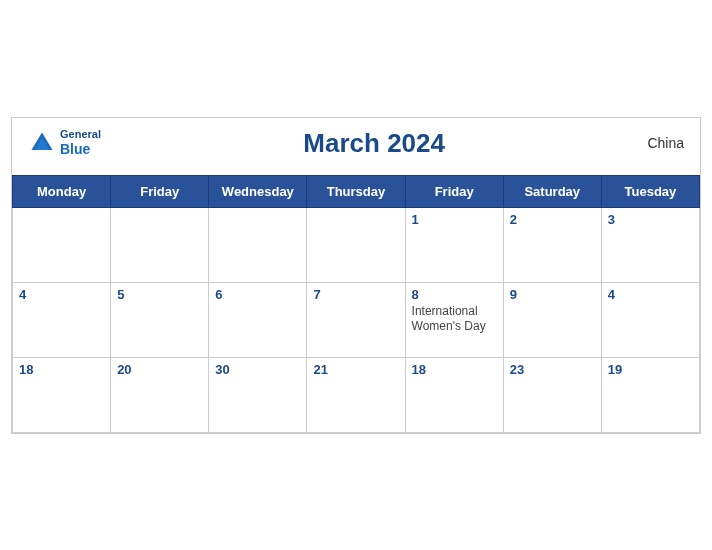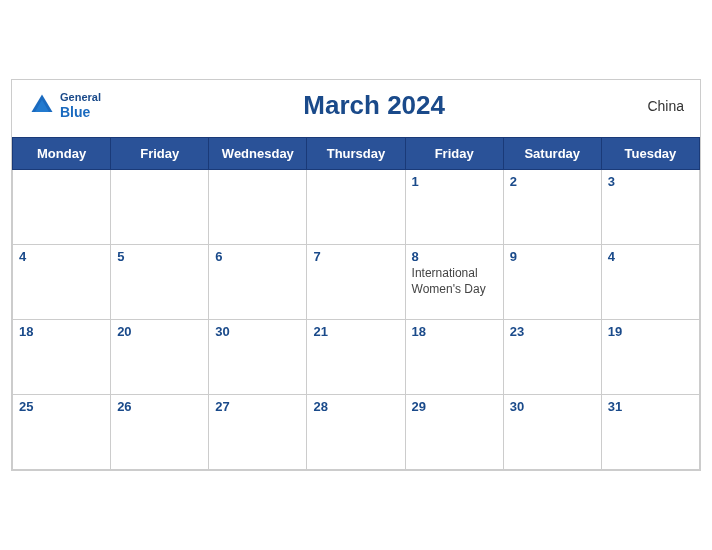--- a/index.html
+++ b/index.html
@@ -186,29 +186,6 @@
             <span class="day-number">19</span>
           </td>
         </tr>
-        <tr>
-          <td>
-            <span class="day-number">25</span>
-          </td>
-          <td>
-            <span class="day-number">26</span>
-          </td>
-          <td>
-            <span class="day-number">27</span>
-          </td>
-          <td>
-            <span class="day-number">28</span>
-          </td>
-          <td>
-            <span class="day-number">29</span>
-          </td>
-          <td>
-            <span class="day-number">30</span>
-          </td>
-          <td>
-            <span class="day-number">31</span>
-          </td>
-        </tr>
       </tbody>
   </table>
 </div>

